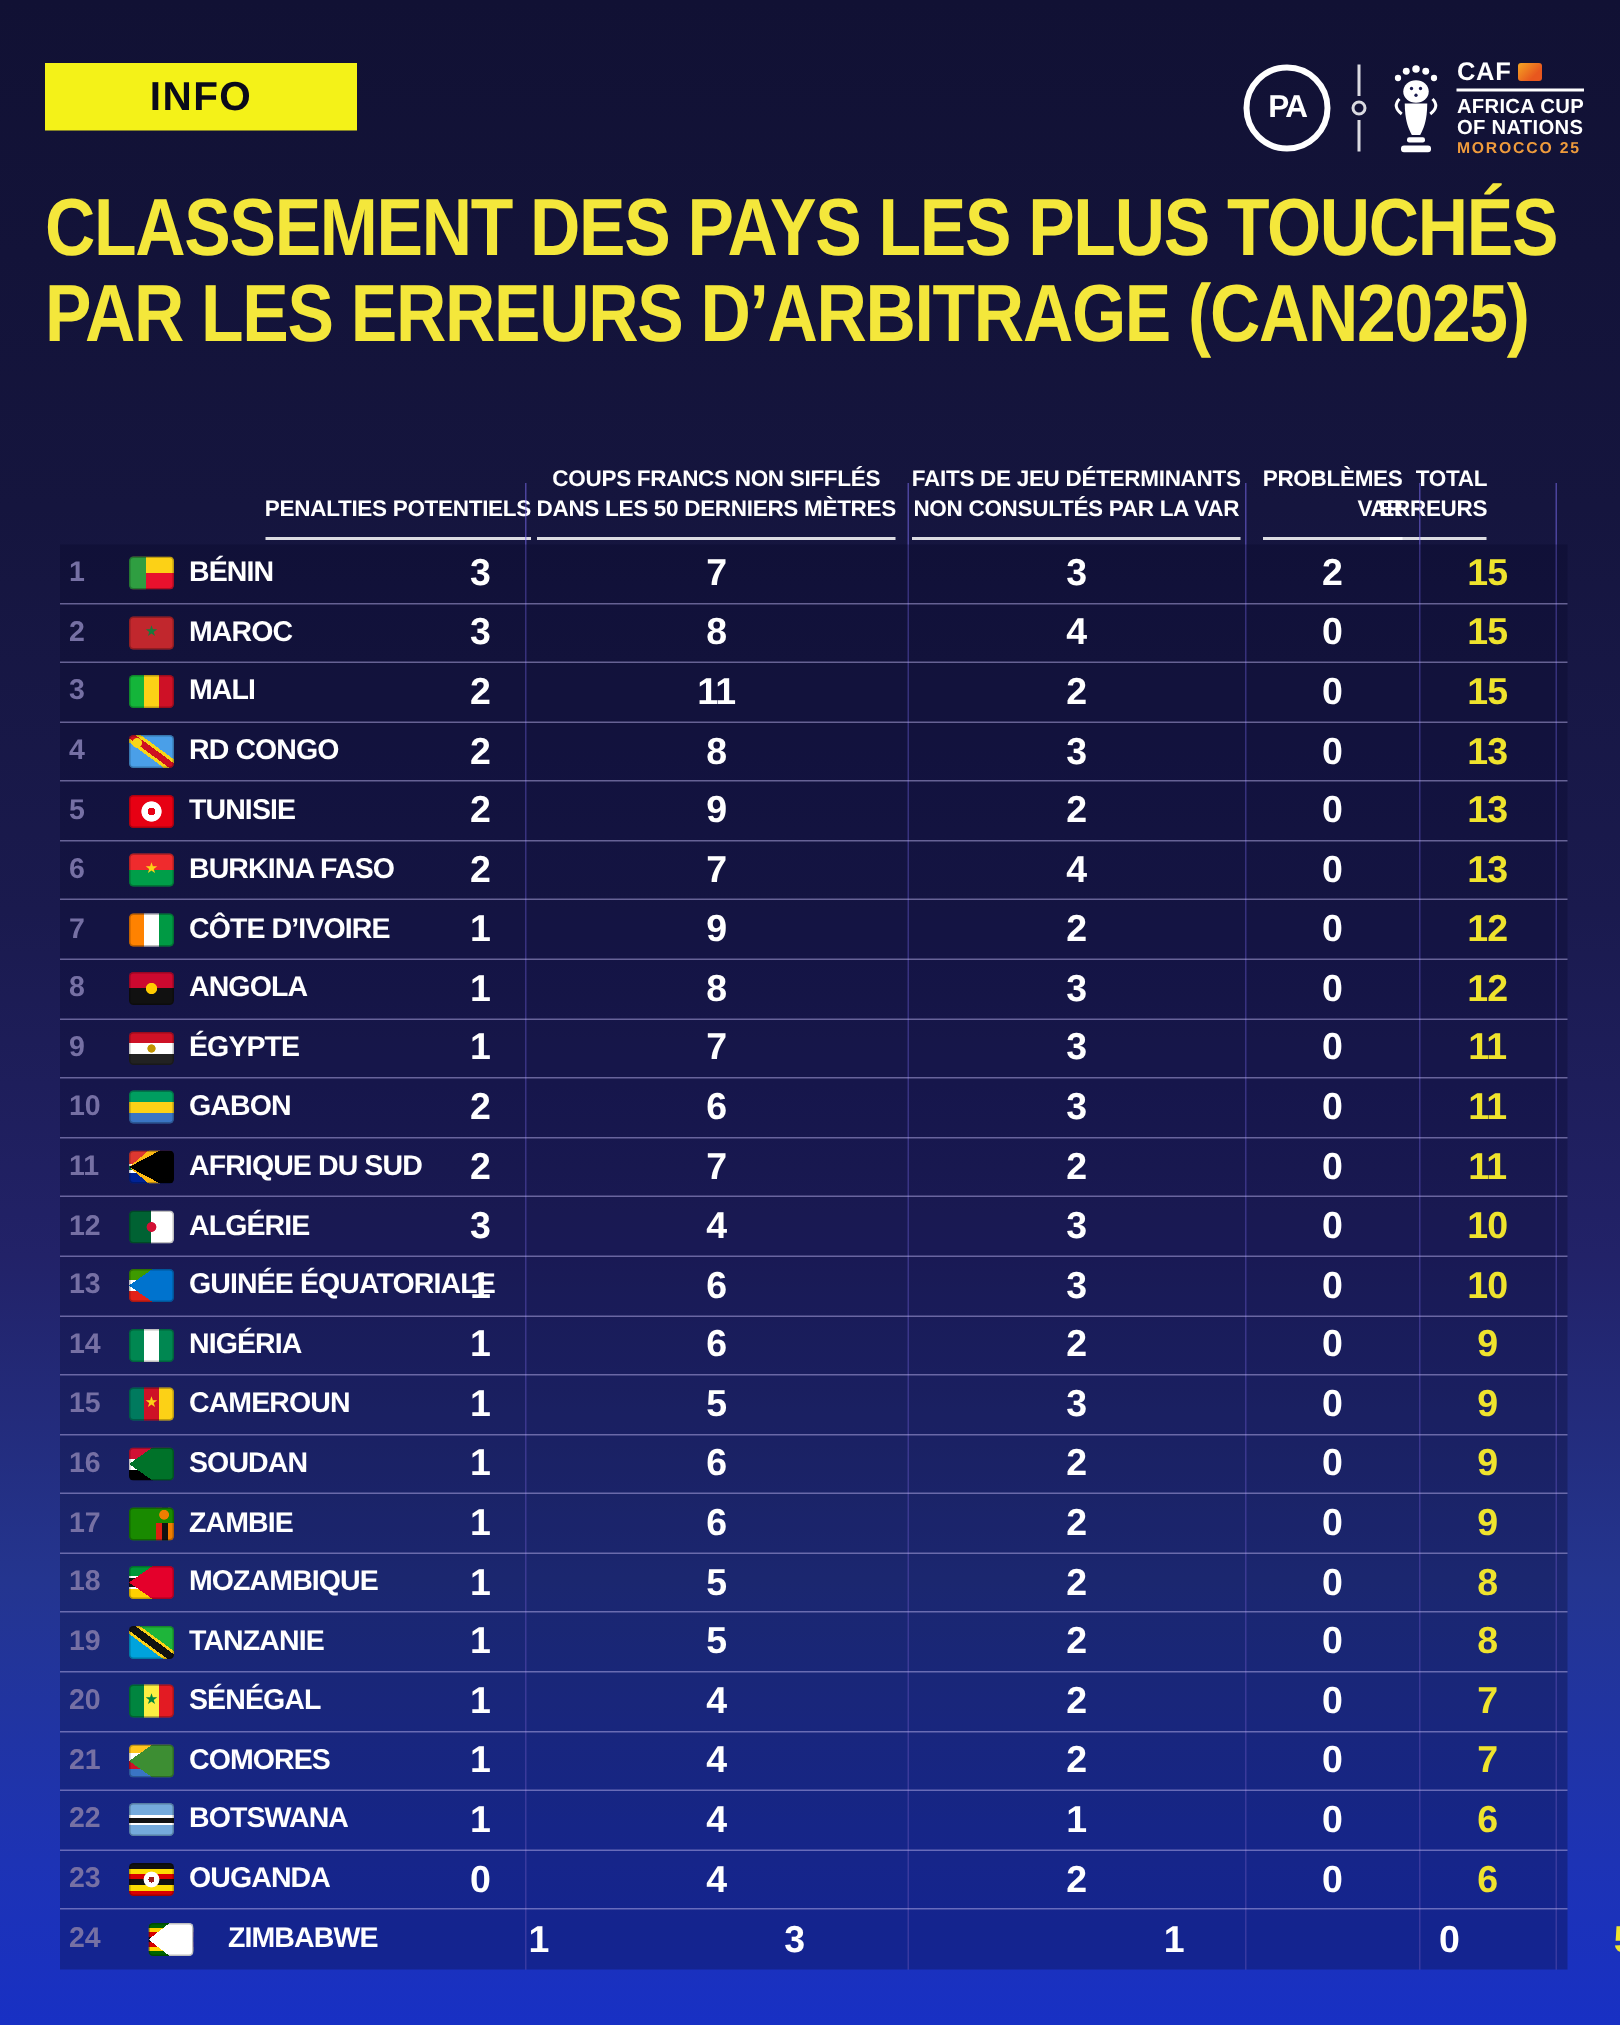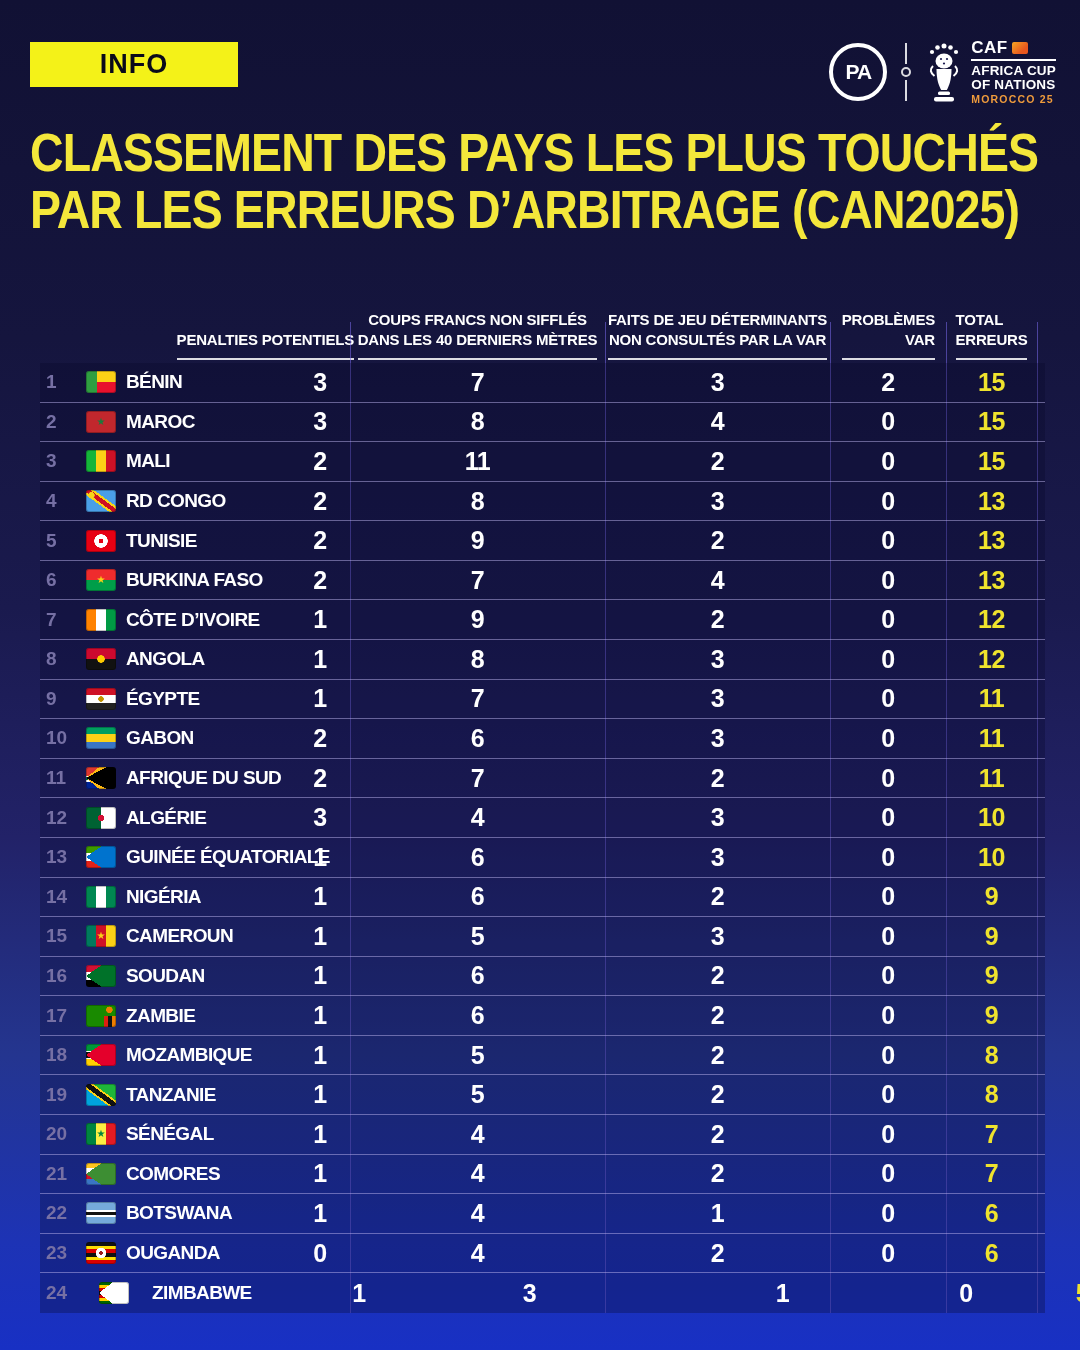--- a/index.html
+++ b/index.html
@@ -44,7 +44,7 @@
   .h-coups{left:350px;width:255px;justify-content:center;text-align:center;}
   .h-faits{left:605px;width:225px;justify-content:center;text-align:center;}
   .h-var{left:830px;width:105px;justify-content:flex-end;text-align:right;}
-  .h-total{left:946px;width:91px;justify-content:center;text-align:left;}
+  .h-total{left:910px;width:91px;justify-content:center;text-align:right;}
   
   .vline{position:absolute;top:322px;height:991px;width:1px;background:rgba(122,106,235,.55);}
   

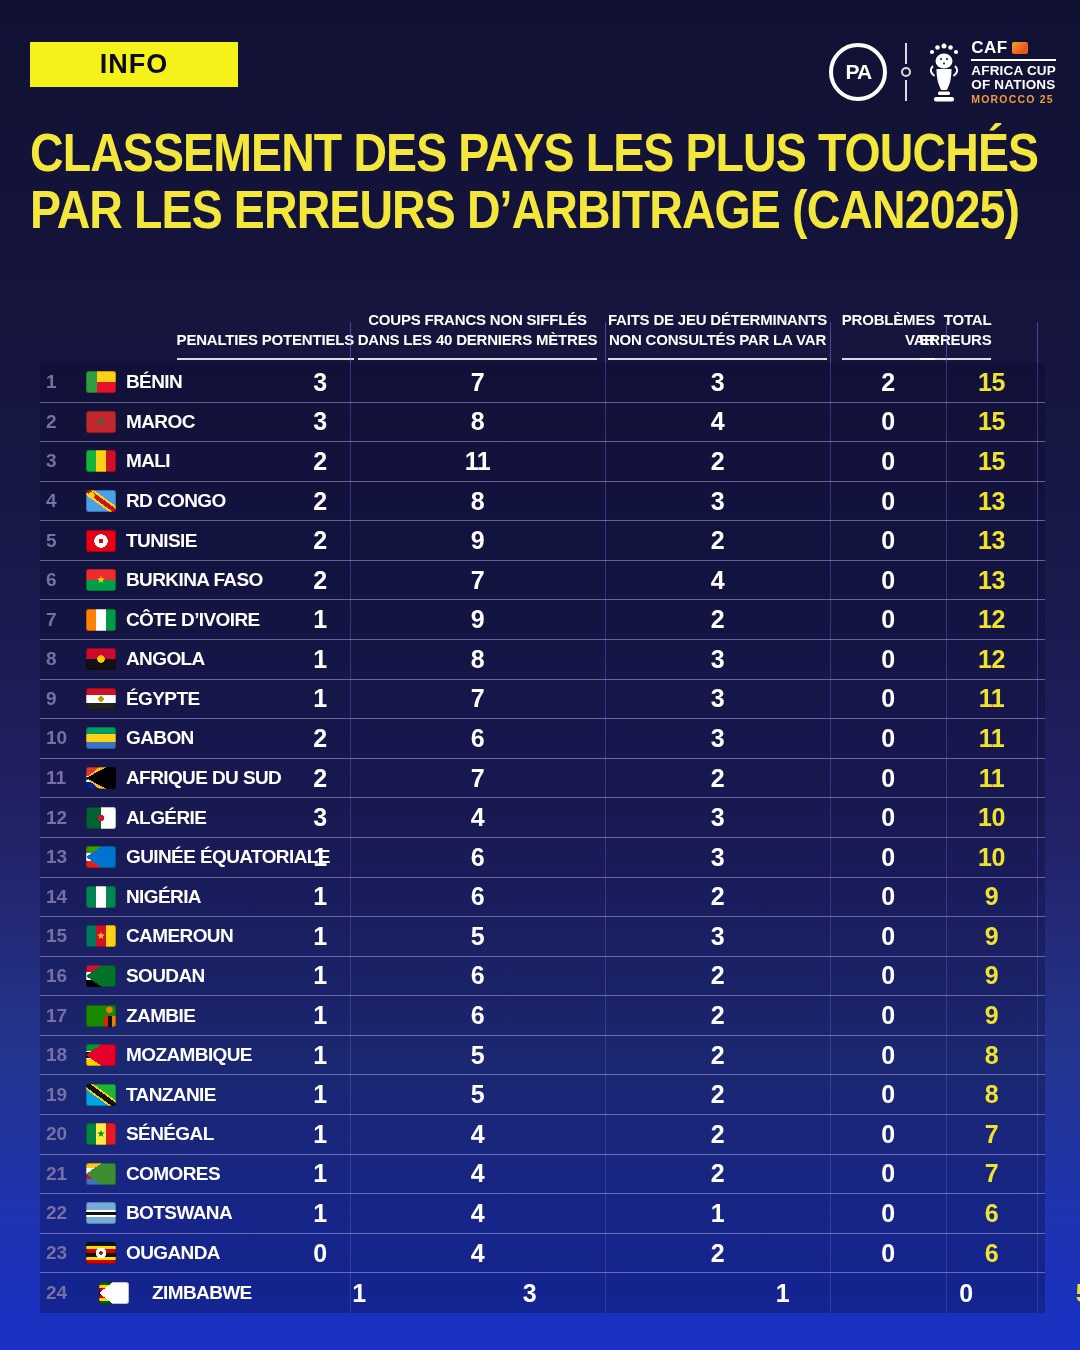--- a/index.html
+++ b/index.html
@@ -157,7 +157,7 @@
   </div>
   <div class="h-col h-coups">
     <span class="hlab"><span>COUPS FRANCS NON SIFFLÉS</span><br>
-    <span>DANS LES 40 DERNIERS MÈTRES</span></span>
+    <span>DANS LES 50 DERNIERS MÈTRES</span></span>
   </div>
   <div class="h-col h-faits">
     <span class="hlab"><span>FAITS DE JEU DÉTERMINANTS</span><br>

